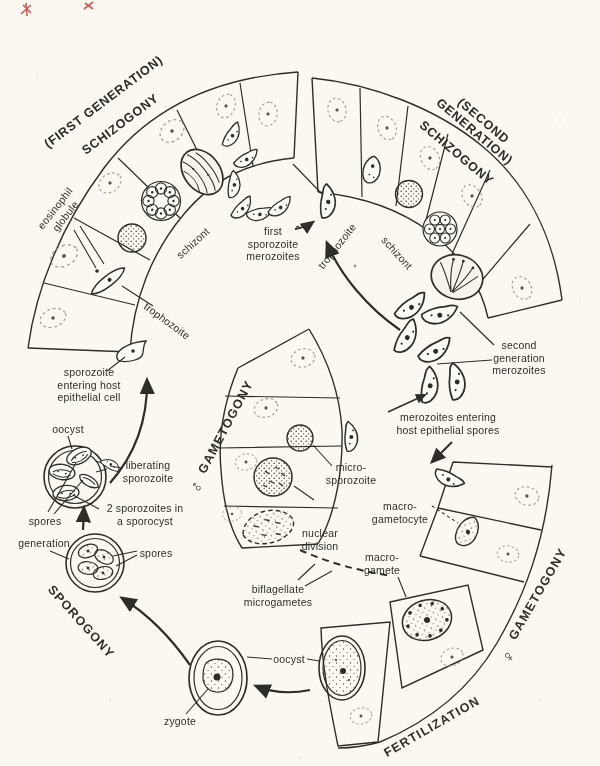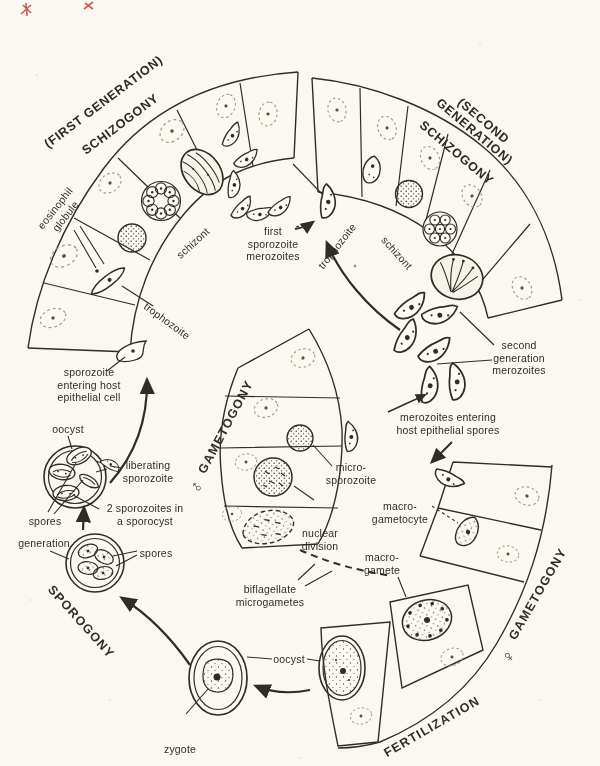--- a/index.html
+++ b/index.html
@@ -348,7 +348,7 @@
 <div class="lbl" style="left:156px;top:553px;">spores</div>
 <div class="lbl" style="left:180px;top:721px;margin-top:28px;">zygote</div>
 <div class="lbl" style="left:289px;top:659px;">oocyst</div>
-<div class="lbl" style="left:270px;top:595px;">biflagellate
+<div class="lbl" style="left:278px;top:595px;">biflagellate
 microgametes</div>
 <div class="lbl" style="left:351px;top:473px;">micro-
 sporozoite</div>

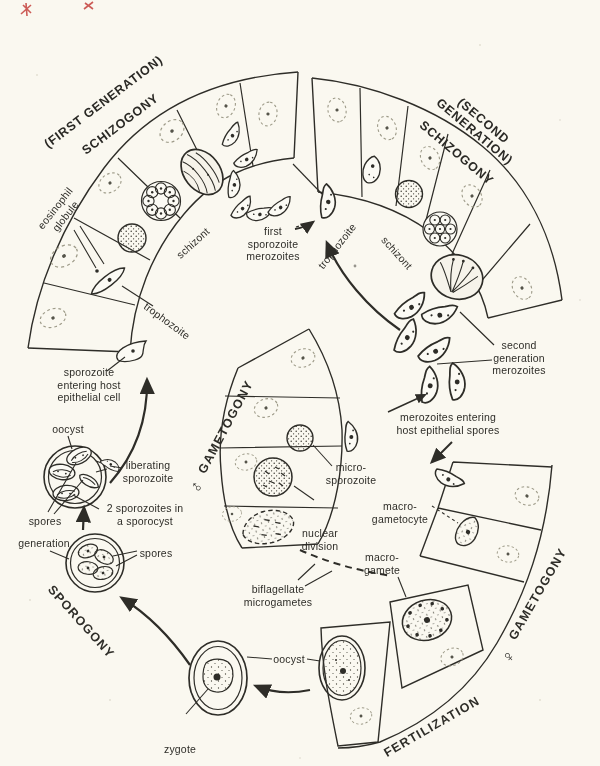--- a/index.html
+++ b/index.html
@@ -346,7 +346,7 @@
 <div class="lbl" style="left:45px;top:521px;">spores</div>
 <div class="lbl" style="left:44px;top:543px;">generation</div>
 <div class="lbl" style="left:156px;top:553px;">spores</div>
-<div class="lbl" style="left:180px;top:721px;margin-top:28px;">zygote</div>
+<div class="lbl" style="left:180px;top:721px;">zygote</div>
 <div class="lbl" style="left:289px;top:659px;">oocyst</div>
 <div class="lbl" style="left:278px;top:595px;">biflagellate
 microgametes</div>

